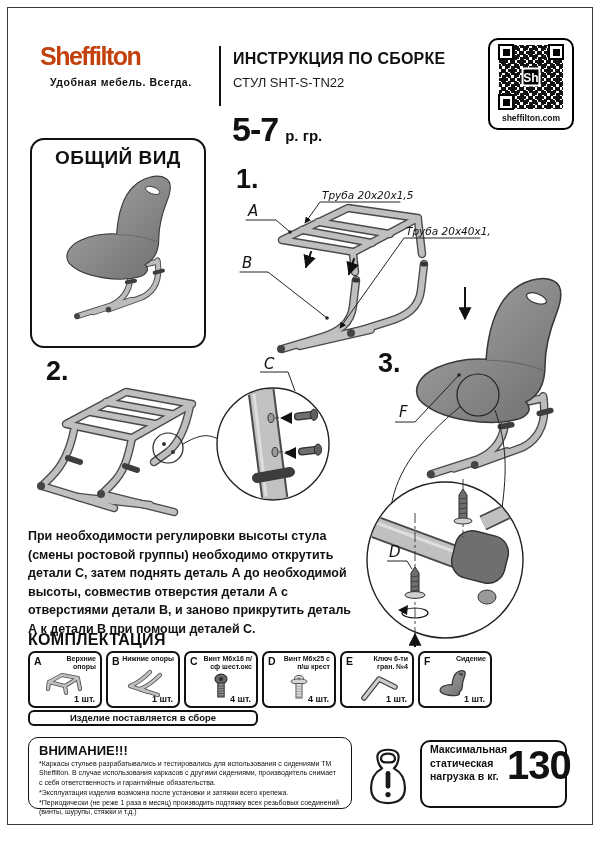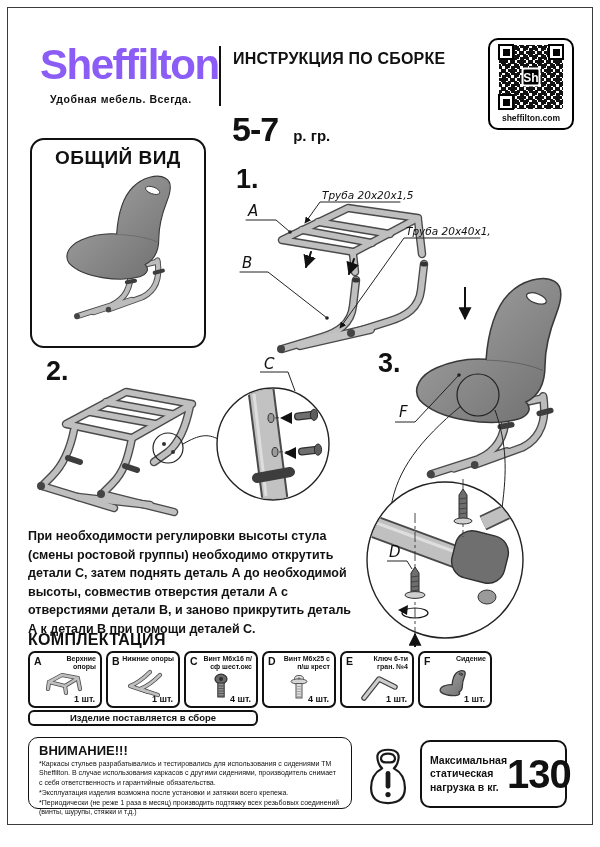--- a/index.html
+++ b/index.html
@@ -14,7 +14,7 @@
 
   
   .logo-block { left:40px; top:44px; }
-  .logo-text { font-size:42px; font-weight:800; letter-spacing:-1.5px; color:#8b5cf6; line-height:1; }
+  .logo-text { font-size:25px; font-weight:800; letter-spacing:-1.5px; color:#c2410c; line-height:1; }
   .logo-tagline { font-size:10.5px; font-weight:800; letter-spacing:0.5px; margin-top:7px; margin-left:10px; }
   .header-divider { left:219px; top:46px; width:2px; height:60px; background:#111; }
   .header-titles { left:233px; top:50px; }

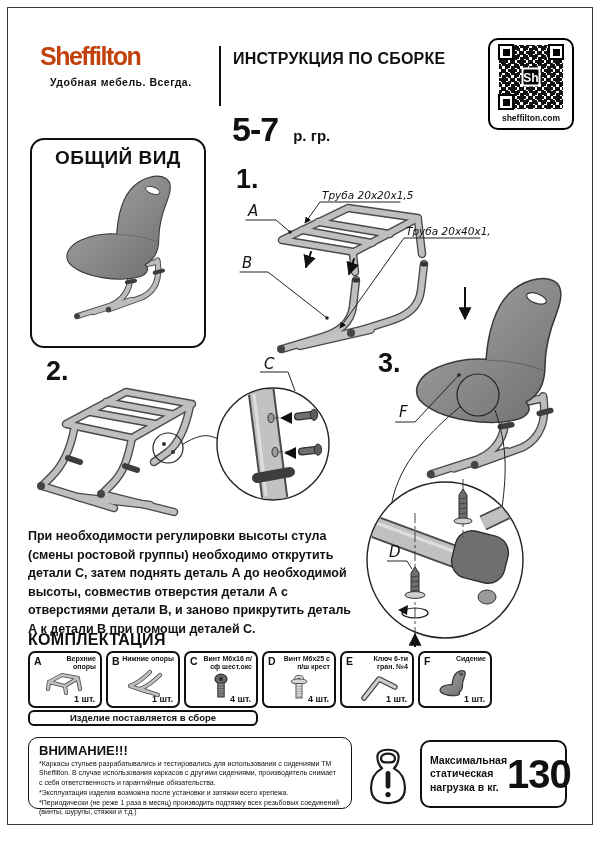--- a/index.html
+++ b/index.html
@@ -138,6 +138,7 @@
 <div class="abs header-divider"></div>
 <div class="abs header-titles">
   <div class="header-title">ИНСТРУКЦИЯ ПО СБОРКЕ</div>
+  <div class="header-subtitle">СТУЛ SHT-S-TN22</div>
 </div>
 <div class="abs qr-box">
   <div class="qr-grid">

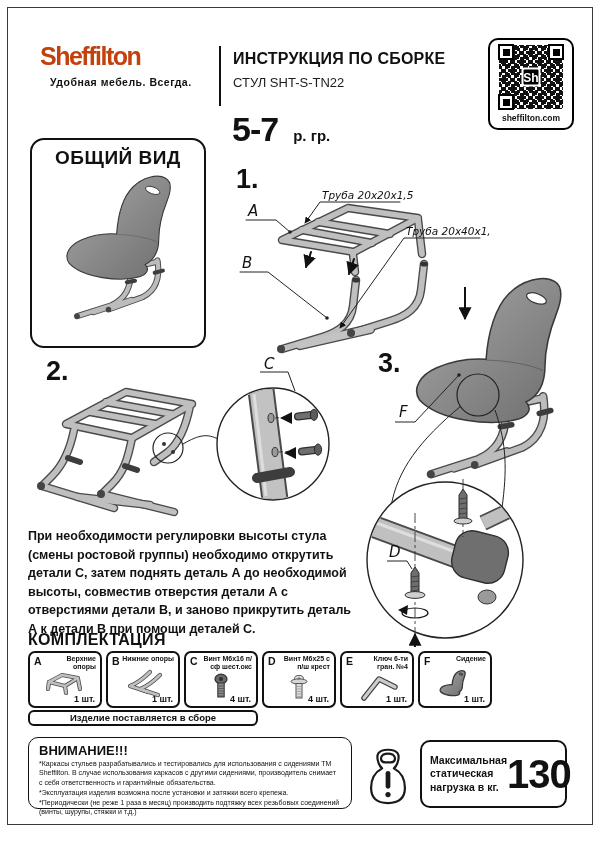--- a/index.html
+++ b/index.html
@@ -39,7 +39,7 @@
   .qr-caption { font-size:8.5px; font-weight:800; margin-top:4px; }
 
   
-  .age-group { left:232px; top:110px; display:flex; align-items:baseline; gap:15px; }
+  .age-group { left:232px; top:110px; display:flex; align-items:baseline; gap:7px; }
   .age-big { font-size:34px; font-weight:800; letter-spacing:-1px; }
   .age-small { font-size:15px; font-weight:800;margin-top:16px; }
 

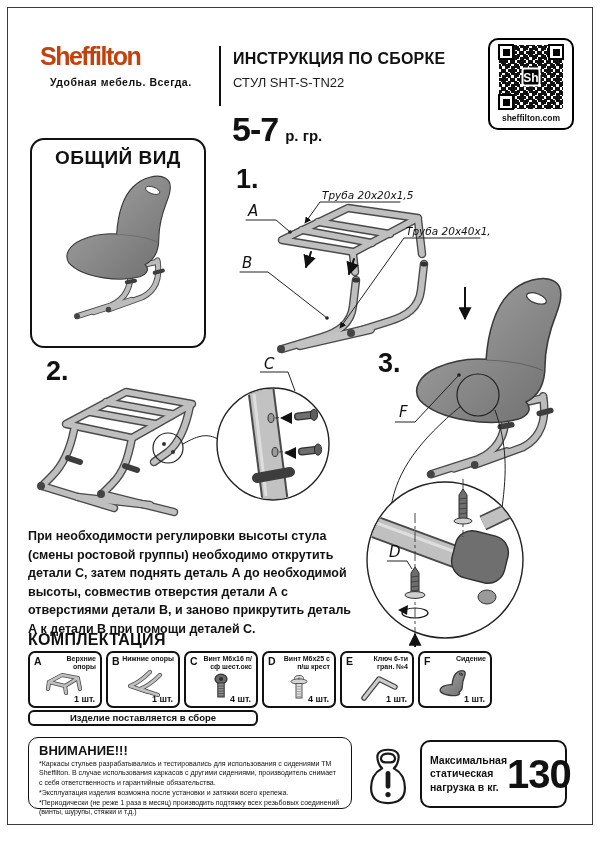--- a/index.html
+++ b/index.html
@@ -89,7 +89,7 @@
   
   .kettlebell { left:362px; top:743px; }
   .load-box { left:420px; top:740px; width:147px; height:68px; border:2px solid #111; border-radius:10px;
-              display:flex; align-items:center; padding:1px 8px; }
+              display:flex; padding:1px 8px; }
   .load-label { width:88px; font-size:10.5px; font-weight:700; line-height:1.3; }
   .load-value { flex:1; text-align:right; font-size:40px; font-weight:800; letter-spacing:-1px; }
 </style>

